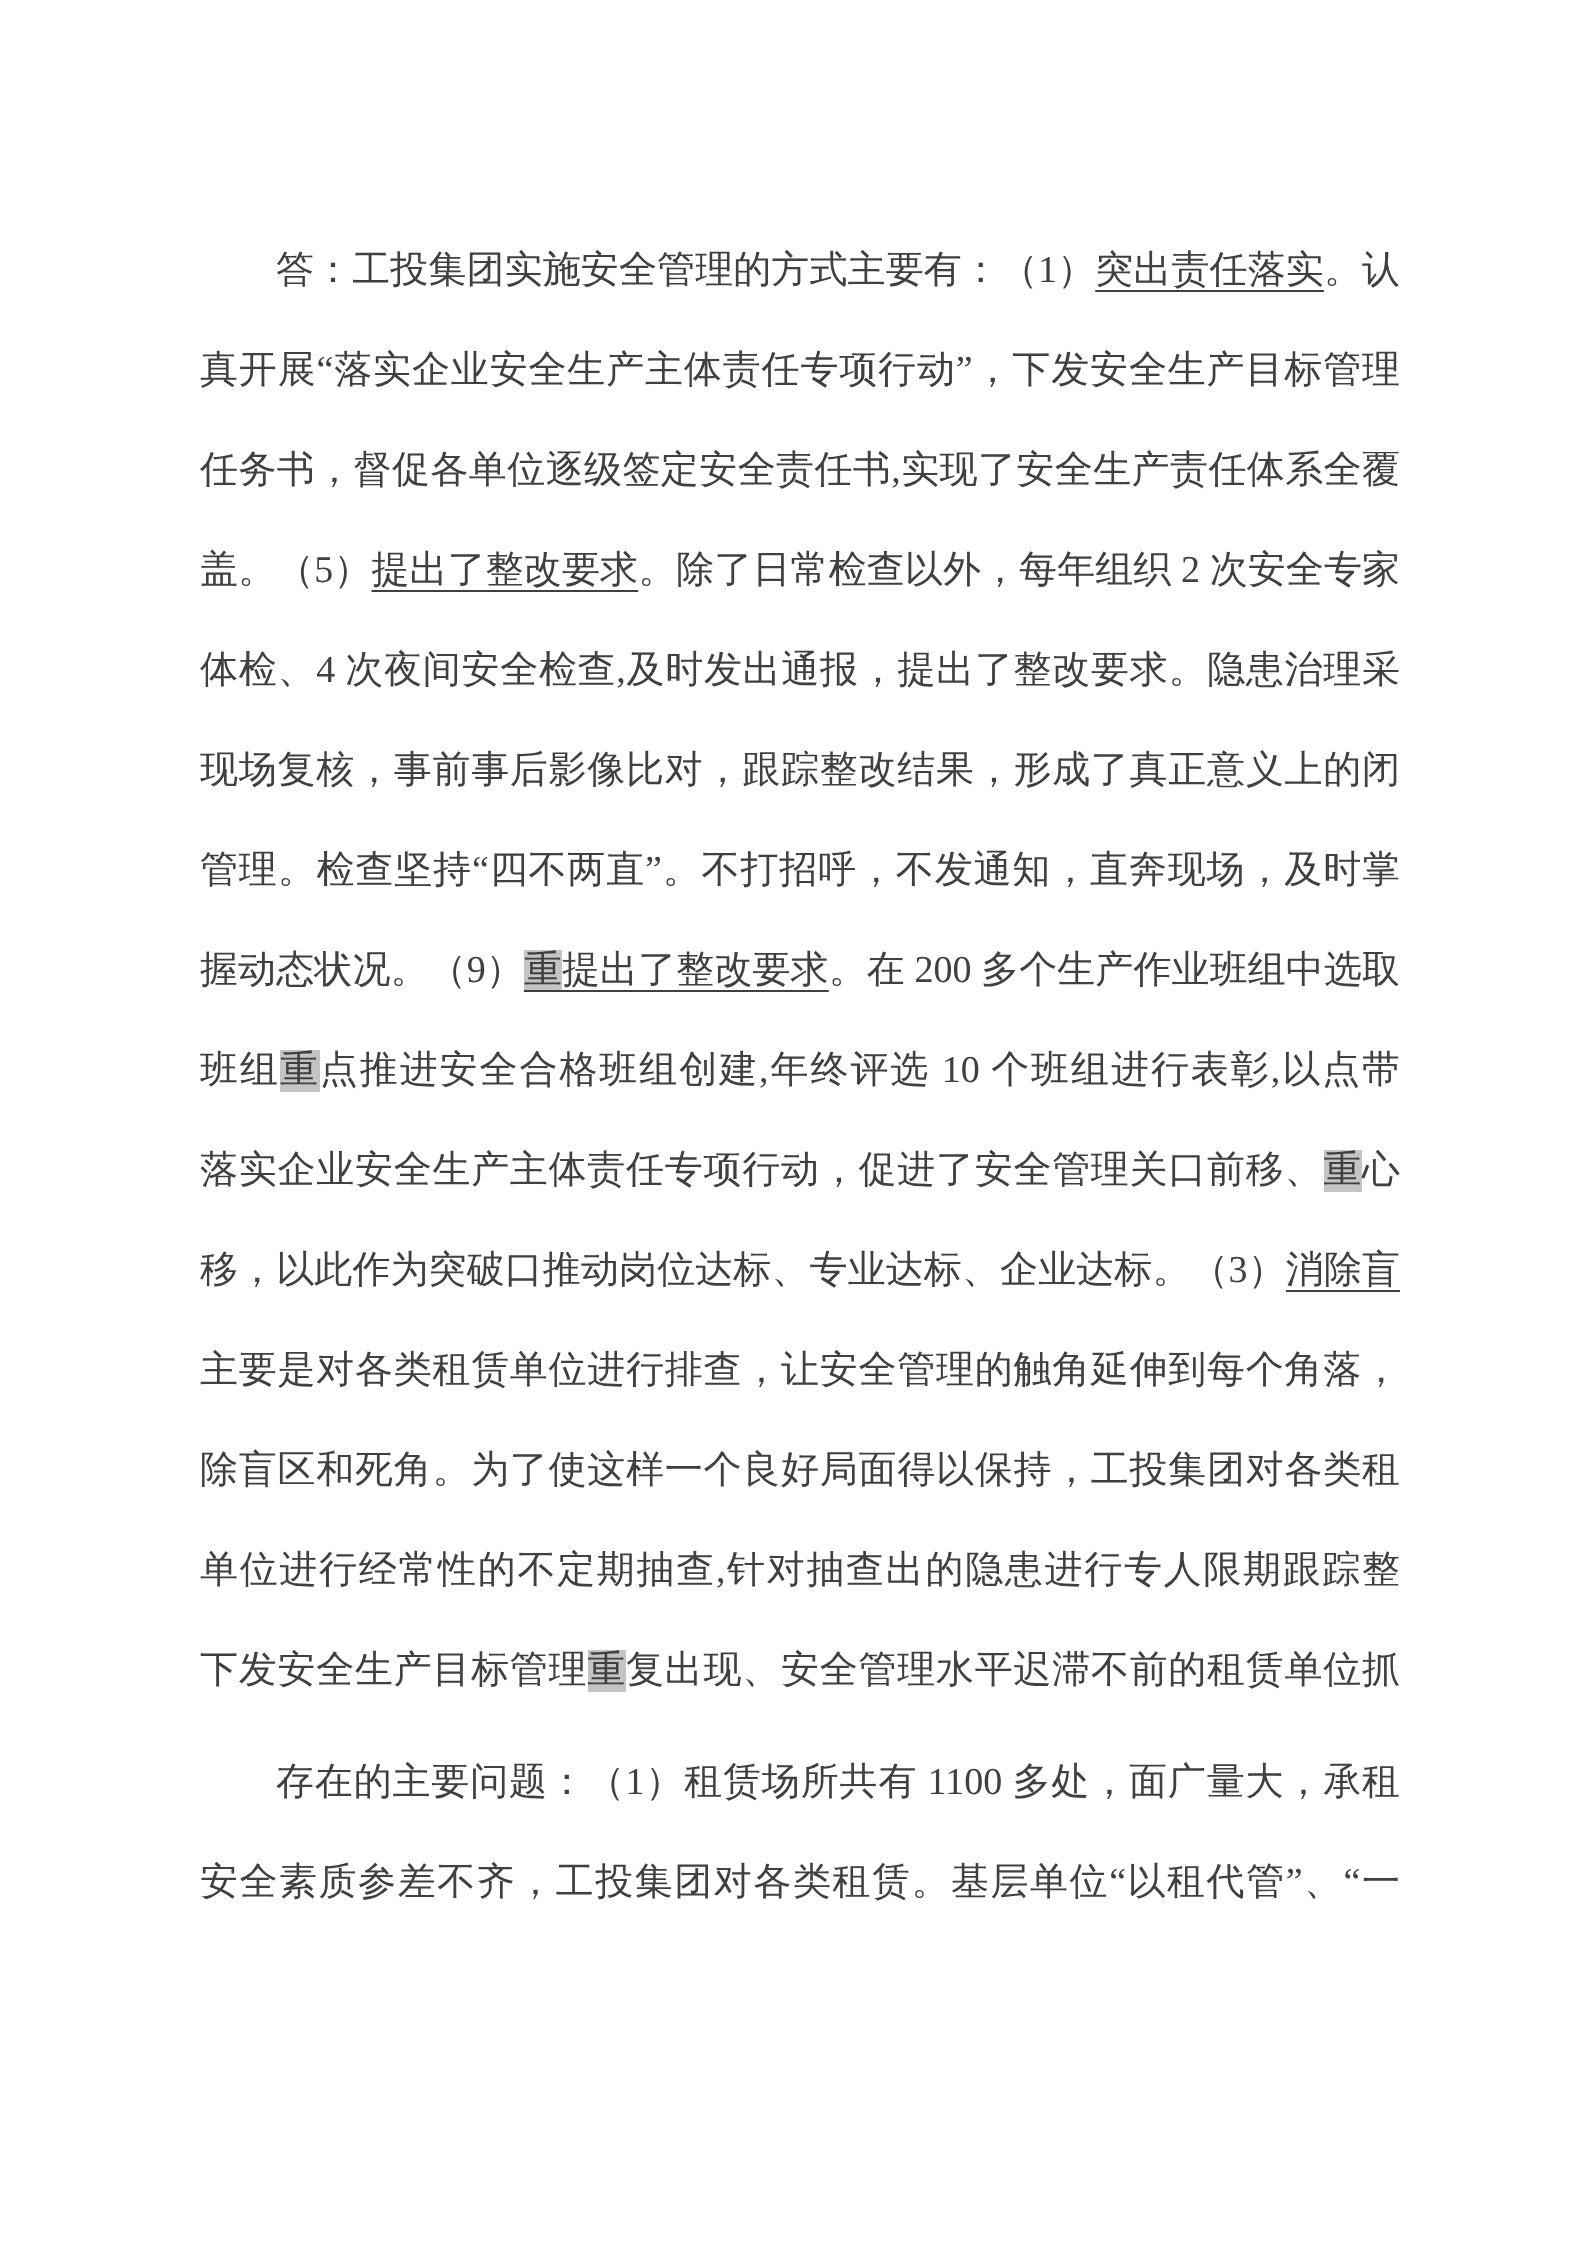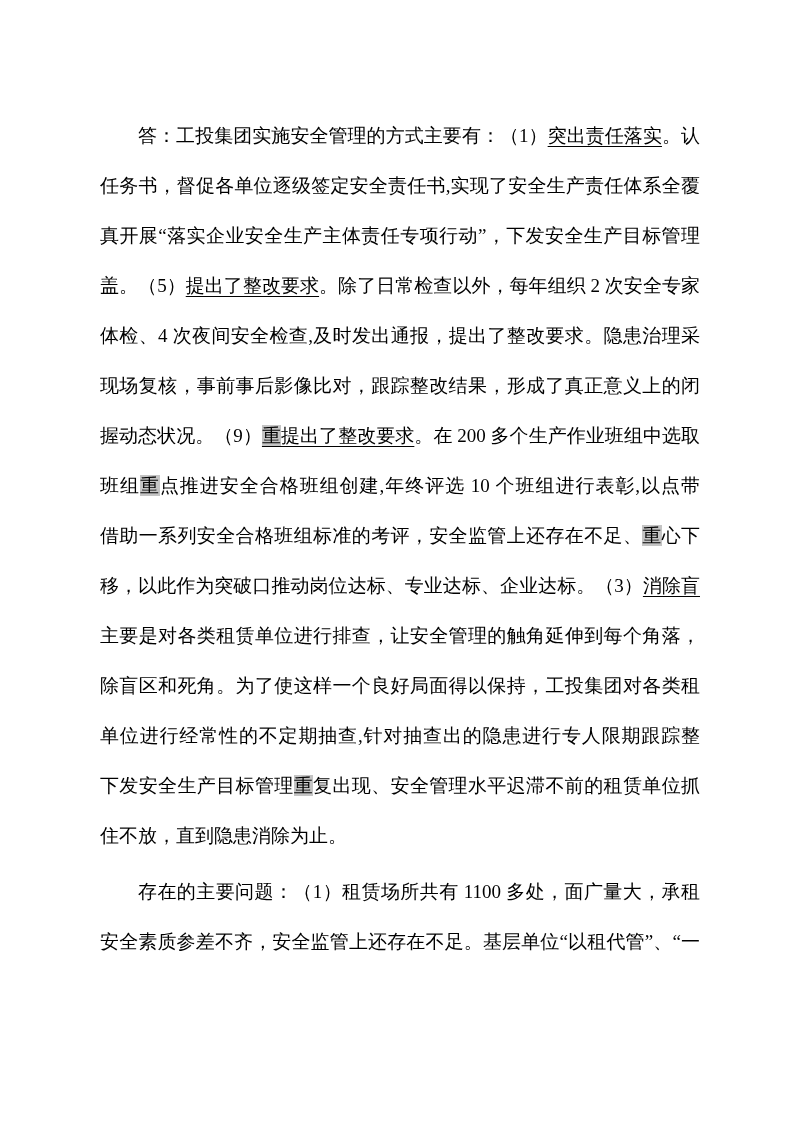--- a/index.html
+++ b/index.html
@@ -17,7 +17,7 @@
     overflow: hidden;
     font-family: "Liberation Serif", "DejaVu Serif", serif;
     font-size: 19px;
-    color: #000000;
+    color: #404040;
   }
   .paragraph { margin: 0; }
   .paragraph + .paragraph { margin-top: 6px; }

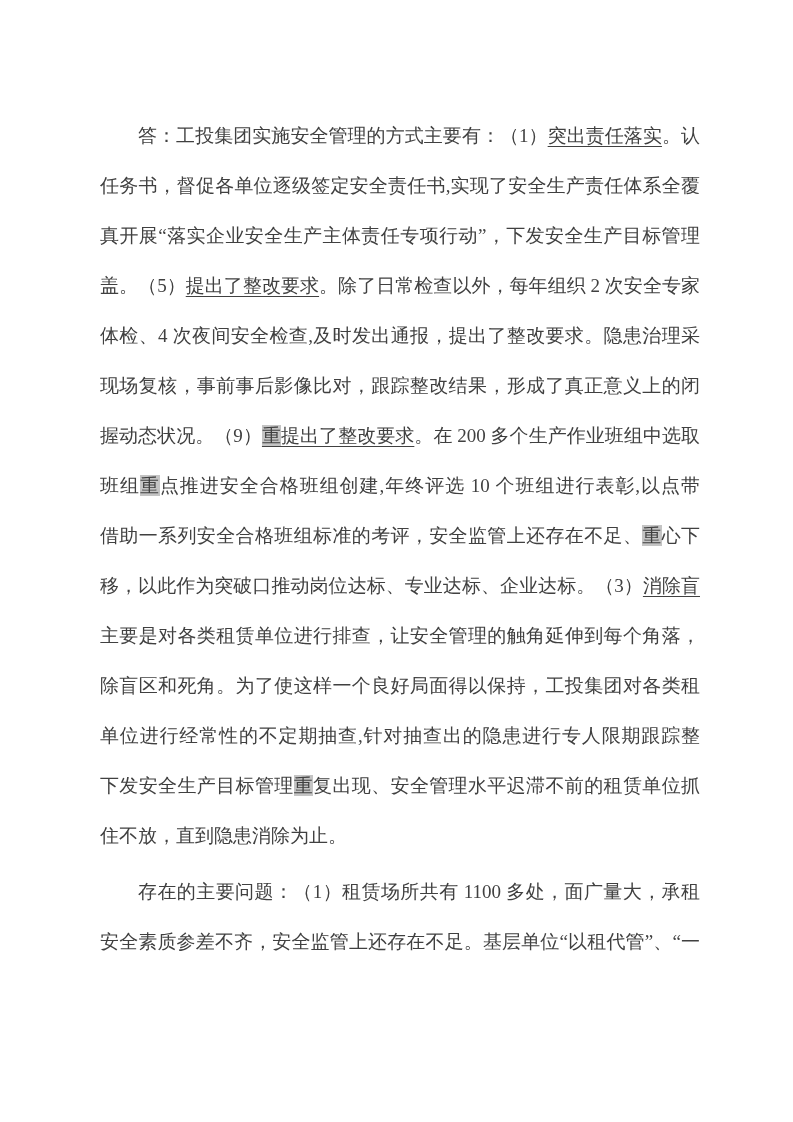--- a/index.html
+++ b/index.html
@@ -47,8 +47,8 @@
   <div>
       <div class="paragraph">
         <div class="line indent"><span>答：工投集团实施安全管理的方式主要有：（1）</span><span class="u">突出责任落实</span><span>。认</span></div>
+        <div class="line"><span>真开展“落实企业安全生产主体责任专项行动”，下发安全生产目标管理</span></div>
         <div class="line"><span>任务书，督促各单位逐级签定安全责任书,实现了安全生产责任体系全覆</span></div>
-        <div class="line"><span>真开展“落实企业安全生产主体责任专项行动”，下发安全生产目标管理</span></div>
         <div class="line"><span>盖。（5）</span><span class="u">提出了整改要求</span><span>。除了日常检查以外，每年组织 2 次安全专家</span></div>
         <div class="line"><span>体检、4 次夜间安全检查,及时发出通报，提出了整改要求。隐患治理采取</span></div>
         <div class="line"><span>现场复核，事前事后影像比对，跟踪整改结果，形成了真正意义上的闭环</span></div>

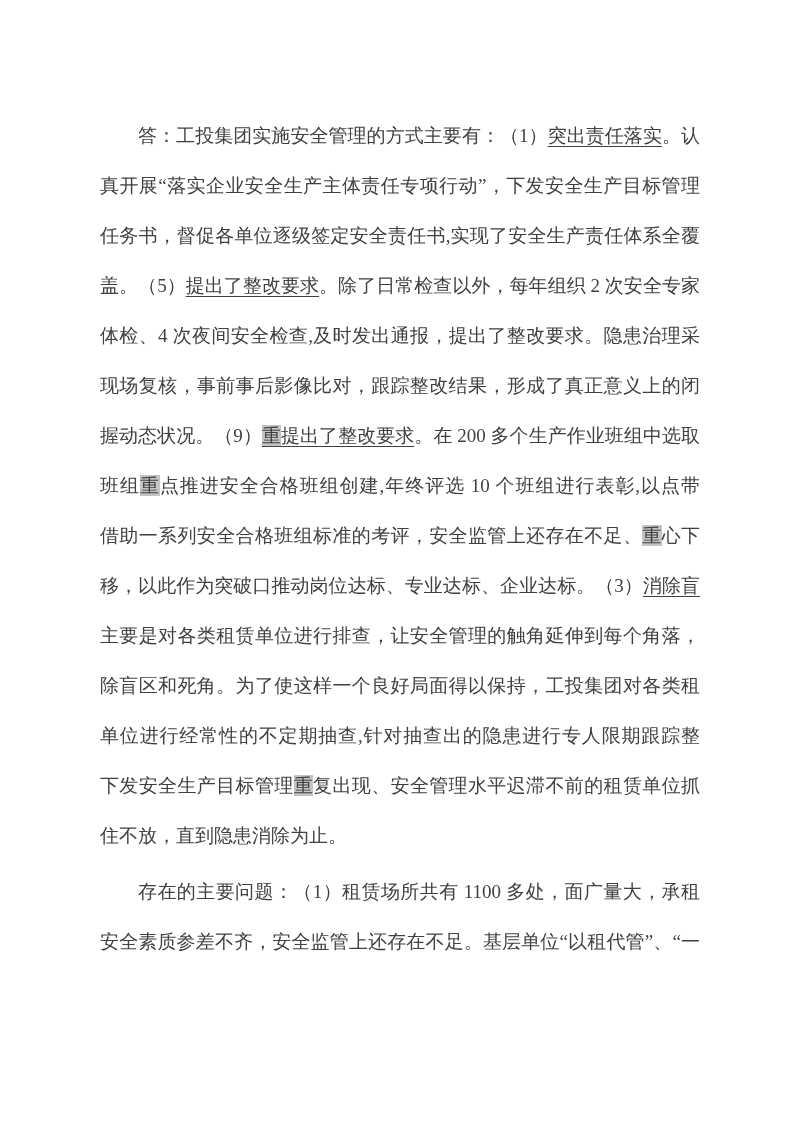--- a/index.html
+++ b/index.html
@@ -52,6 +52,7 @@
         <div class="line"><span>盖。（5）</span><span class="u">提出了整改要求</span><span>。除了日常检查以外，每年组织 2 次安全专家</span></div>
         <div class="line"><span>体检、4 次夜间安全检查,及时发出通报，提出了整改要求。隐患治理采取</span></div>
         <div class="line"><span>现场复核，事前事后影像比对，跟踪整改结果，形成了真正意义上的闭环</span></div>
+        <div class="line"><span>管理。检查坚持“四不两直”。不打招呼，不发通知，直奔现场，及时掌</span></div>
         <div class="line"><span>握动态状况。（9）</span><span class="u h">重</span><span class="u">提出了整改要求</span><span>。在 200 多个生产作业班组中选取部分</span></div>
         <div class="line"><span>班组</span><span class="h">重</span><span>点推进安全合格班组创建,年终评选 10 个班组进行表彰,以点带面，</span></div>
         <div class="line"><span>借助一系列安全合格班组标准的考评，安全监管上还存在不足、</span><span class="h">重</span><span>心下</span></div>

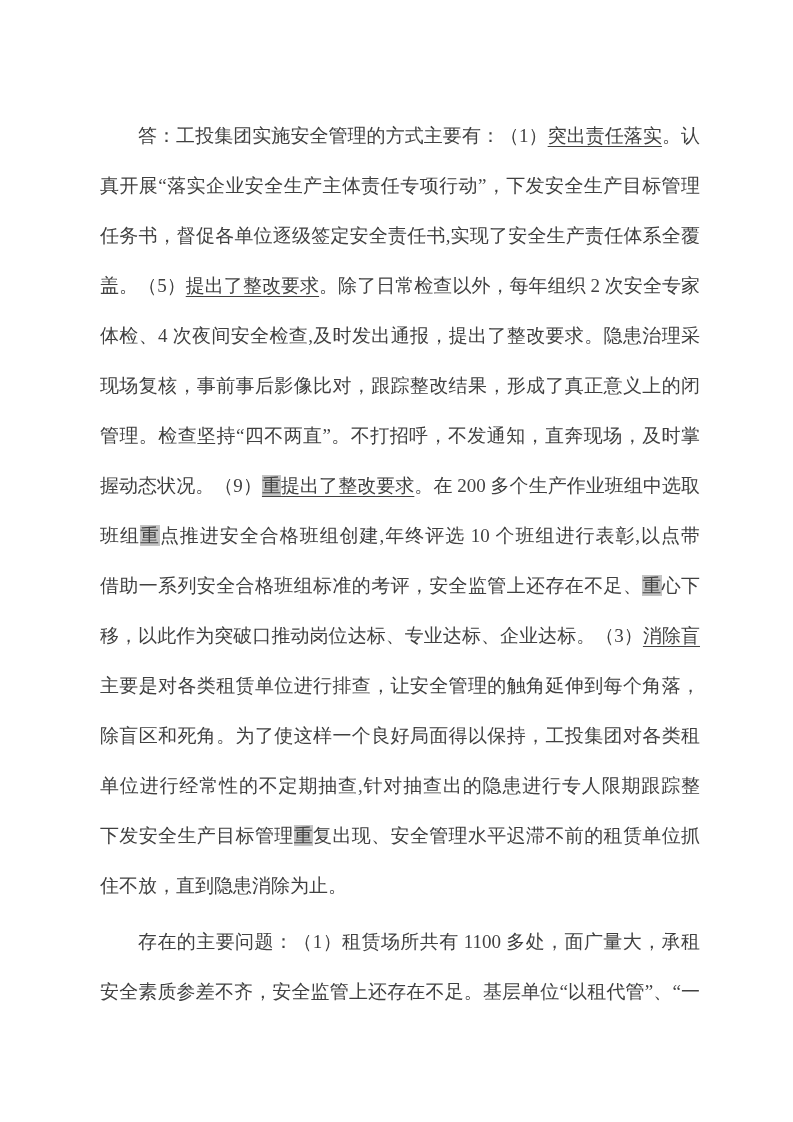--- a/index.html
+++ b/index.html
@@ -55,7 +55,7 @@
         <div class="line"><span>管理。检查坚持“四不两直”。不打招呼，不发通知，直奔现场，及时掌</span></div>
         <div class="line"><span>握动态状况。（9）</span><span class="u h">重</span><span class="u">提出了整改要求</span><span>。在 200 多个生产作业班组中选取部分</span></div>
         <div class="line"><span>班组</span><span class="h">重</span><span>点推进安全合格班组创建,年终评选 10 个班组进行表彰,以点带面，</span></div>
-        <div class="line"><span>借助一系列安全合格班组标准的考评，安全监管上还存在不足、</span><span class="h">重</span><span>心下</span></div>
+        <div class="line"><span>落实企业安全生产主体责任专项行动，促进了安全管理关口前移、</span><span class="h">重</span><span>心下</span></div>
         <div class="line"><span>移，以此作为突破口推动岗位达标、专业达标、企业达标。（3）</span><span class="u">消除盲区</span></div>
         <div class="line"><span>主要是对各类租赁单位进行排查，让安全管理的触角延伸到每个角落，消</span></div>
         <div class="line"><span>除盲区和死角。为了使这样一个良好局面得以保持，工投集团对各类租赁</span></div>

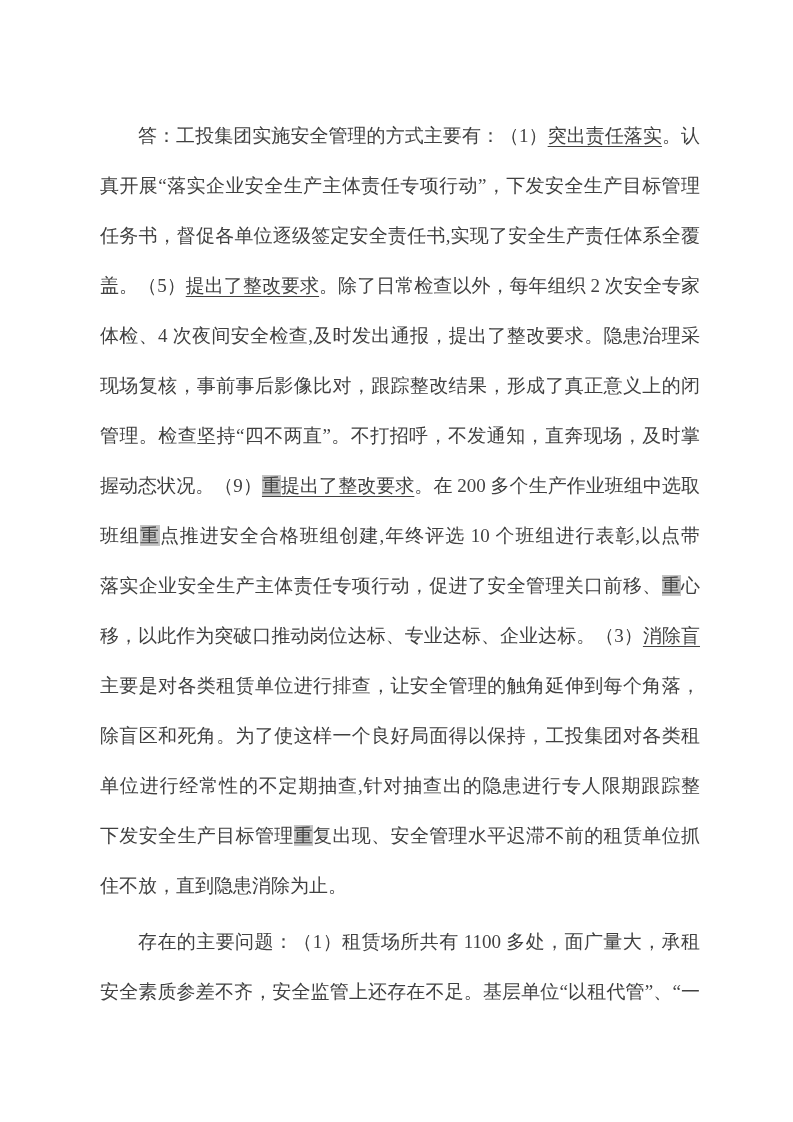--- a/index.html
+++ b/index.html
@@ -61,7 +61,6 @@
         <div class="line"><span>除盲区和死角。为了使这样一个良好局面得以保持，工投集团对各类租赁</span></div>
         <div class="line"><span>单位进行经常性的不定期抽查,针对抽查出的隐患进行专人限期跟踪整改，</span></div>
         <div class="line"><span>下发安全生产目标管理</span><span class="h">重</span><span>复出现、安全管理水平迟滞不前的租赁单位抓</span></div>
-        <div class="line no-fill"><span>住不放，直到隐患消除为止。</span></div>
       </div>
       <div class="paragraph">
         <div class="line indent"><span>存在的主要问题：（1）租赁场所共有 1100 多处，面广量大，承租人</span></div>

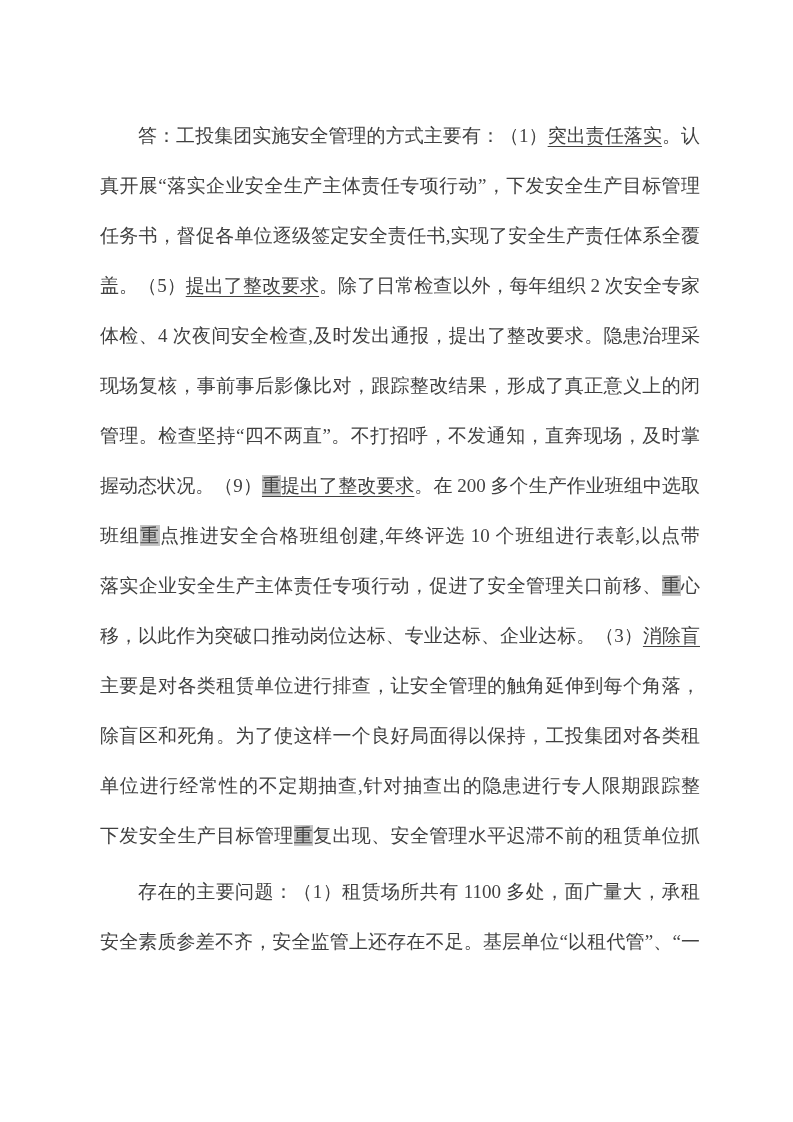--- a/index.html
+++ b/index.html
@@ -64,7 +64,7 @@
       </div>
       <div class="paragraph">
         <div class="line indent"><span>存在的主要问题：（1）租赁场所共有 1100 多处，面广量大，承租人</span></div>
-        <div class="line"><span>安全素质参差不齐，安全监管上还存在不足。基层单位“以租代管”、“一</span></div>
+        <div class="line"><span>安全素质参差不齐，工投集团对各类租赁。基层单位“以租代管”、“一</span></div>
       </div>
     </div>
 </div>

